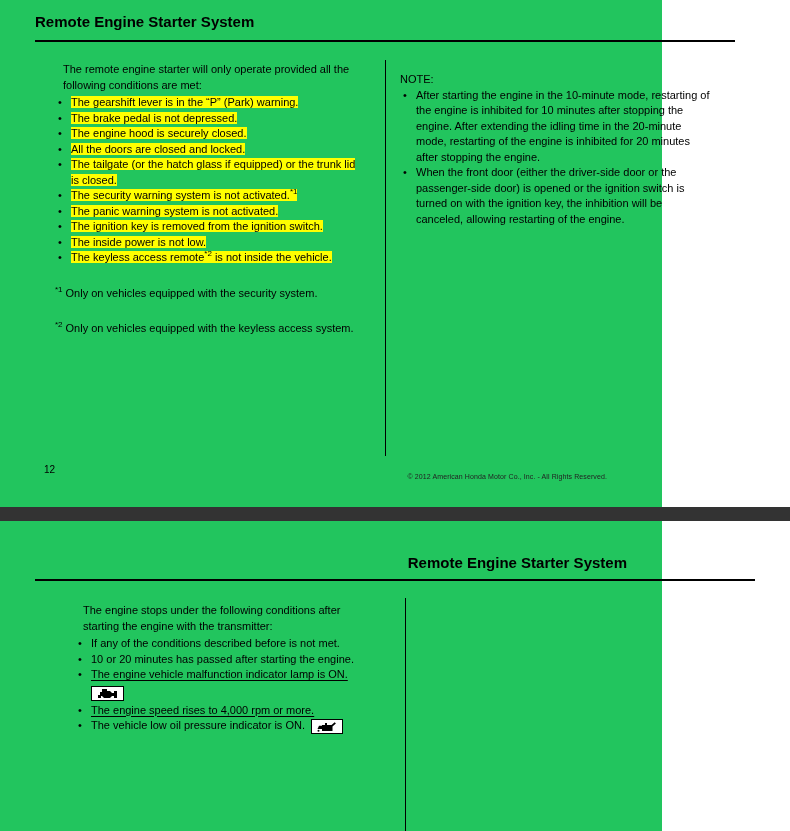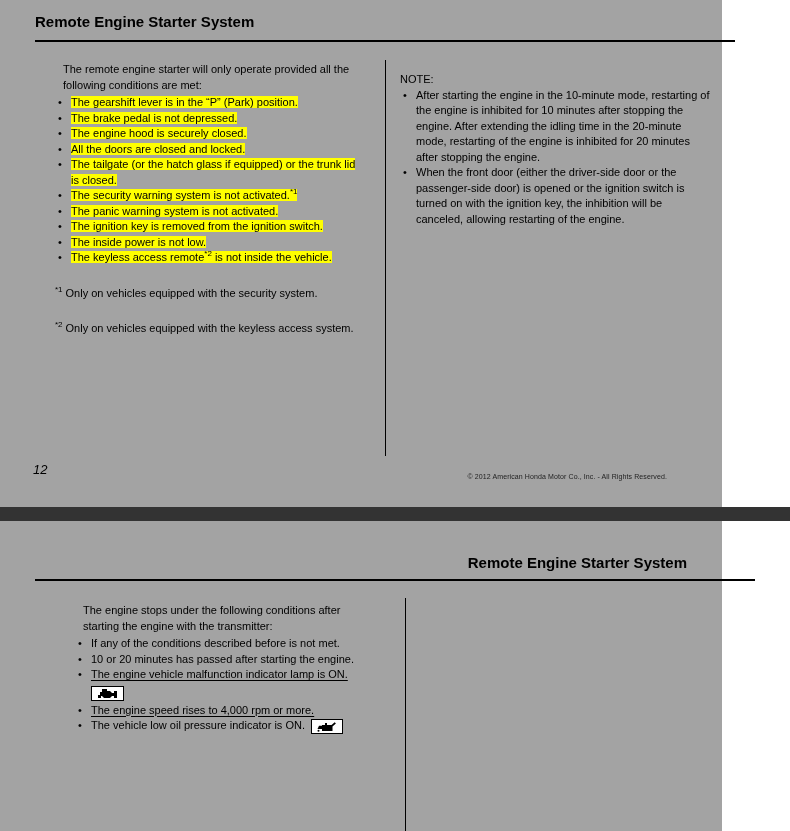--- a/index.html
+++ b/index.html
@@ -17,7 +17,7 @@
     font-size: 11px;
     line-height: 15.5px;
   }
-  .page { position: absolute; left: 0; width: 722px; background: #a3a3a3; }
+  .page { position: absolute; left: 0; width: 662px; background: #22c55e; }
   .page1 { top: 0; height: 507px; }
   .page2 { top: 521px; height: 310px; }
 

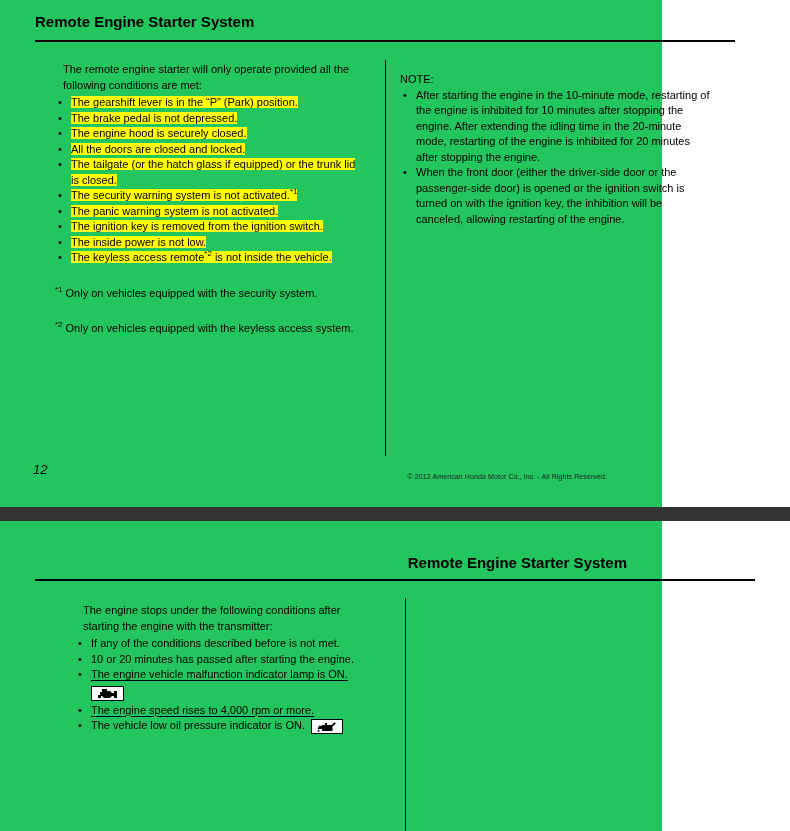--- a/index.html
+++ b/index.html
@@ -103,7 +103,7 @@
     <ul class="list">
       <li class="cond">
         <span class="bullet">•</span>
-        <div class="cond-text"><span class="hl"><span>The gearshift lever is in the “P” (Park) position.</span><sup></sup><span></span></span></div>
+        <div class="cond-text"><span class="hl"><span>The gearshift lever is in the “P” (Park) warning.</span><sup></sup><span></span></span></div>
       </li>
       <li class="cond">
         <span class="bullet">•</span>

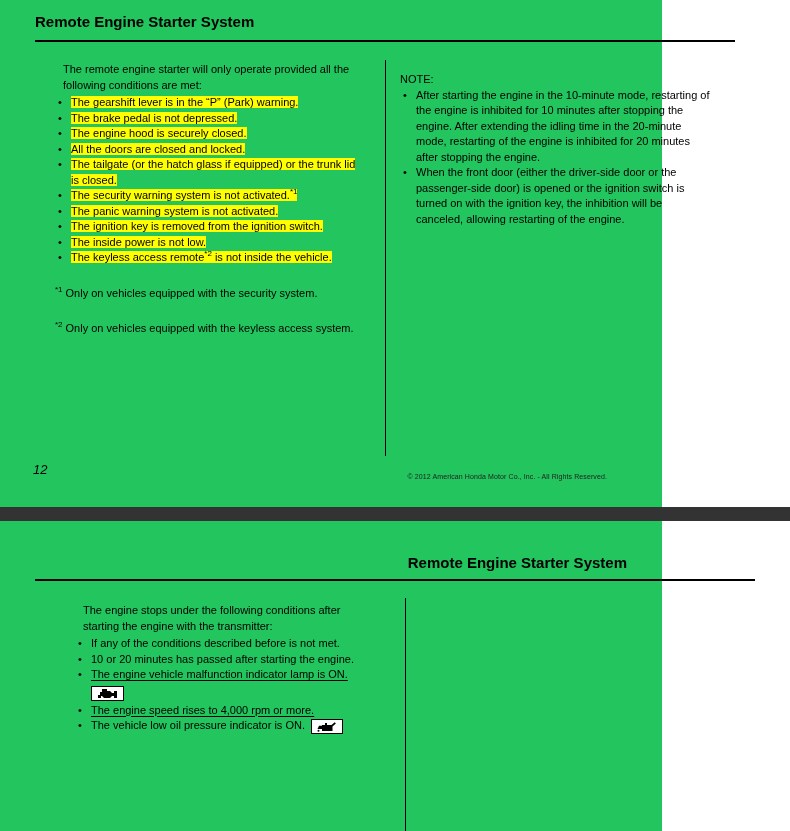--- a/index.html
+++ b/index.html
@@ -81,7 +81,7 @@
 
   .note2 { margin: 12px 0 0 0; }
 
-  .pagenum { position: absolute; left: 33px; top: 462px; font-size: 13px; font-style: italic; }
+  .pagenum { position: absolute; left: 44px; top: 462px; font-size: 10px; }
   .copyright { position: absolute; right: 55px; top: 469px; font-size: 7px; color: #222; letter-spacing: 0.1px; }
 
   .band {

